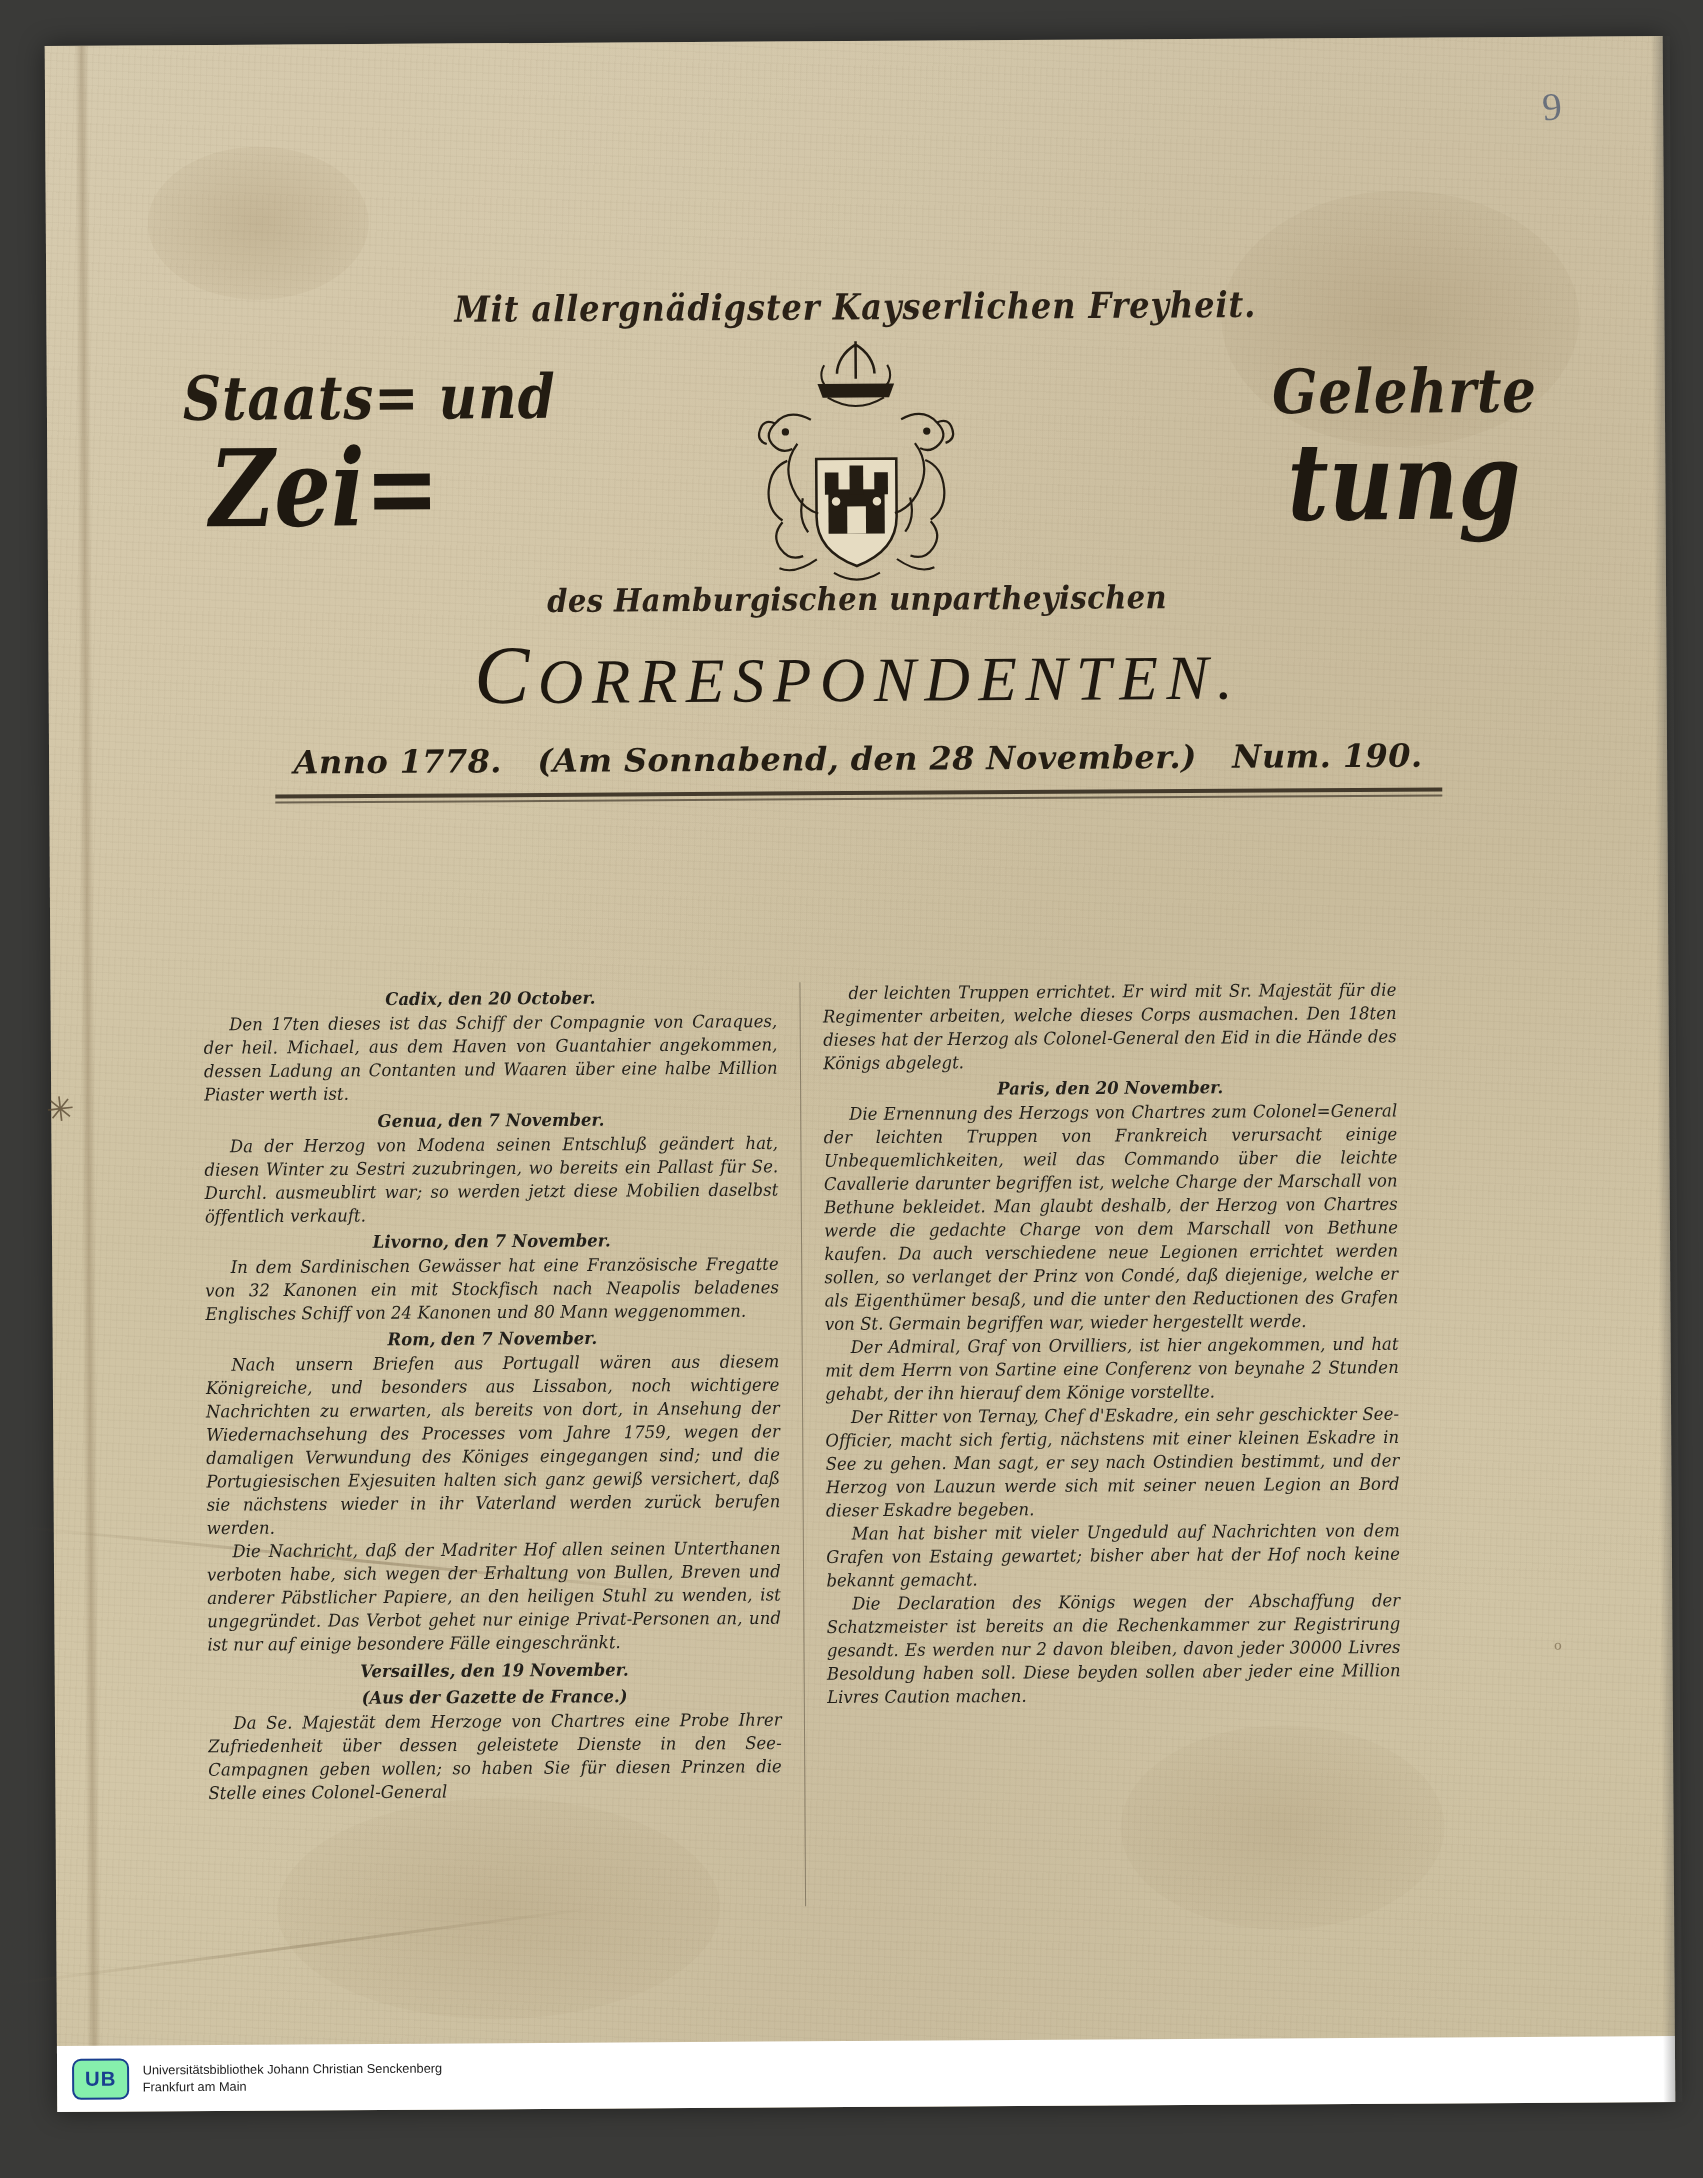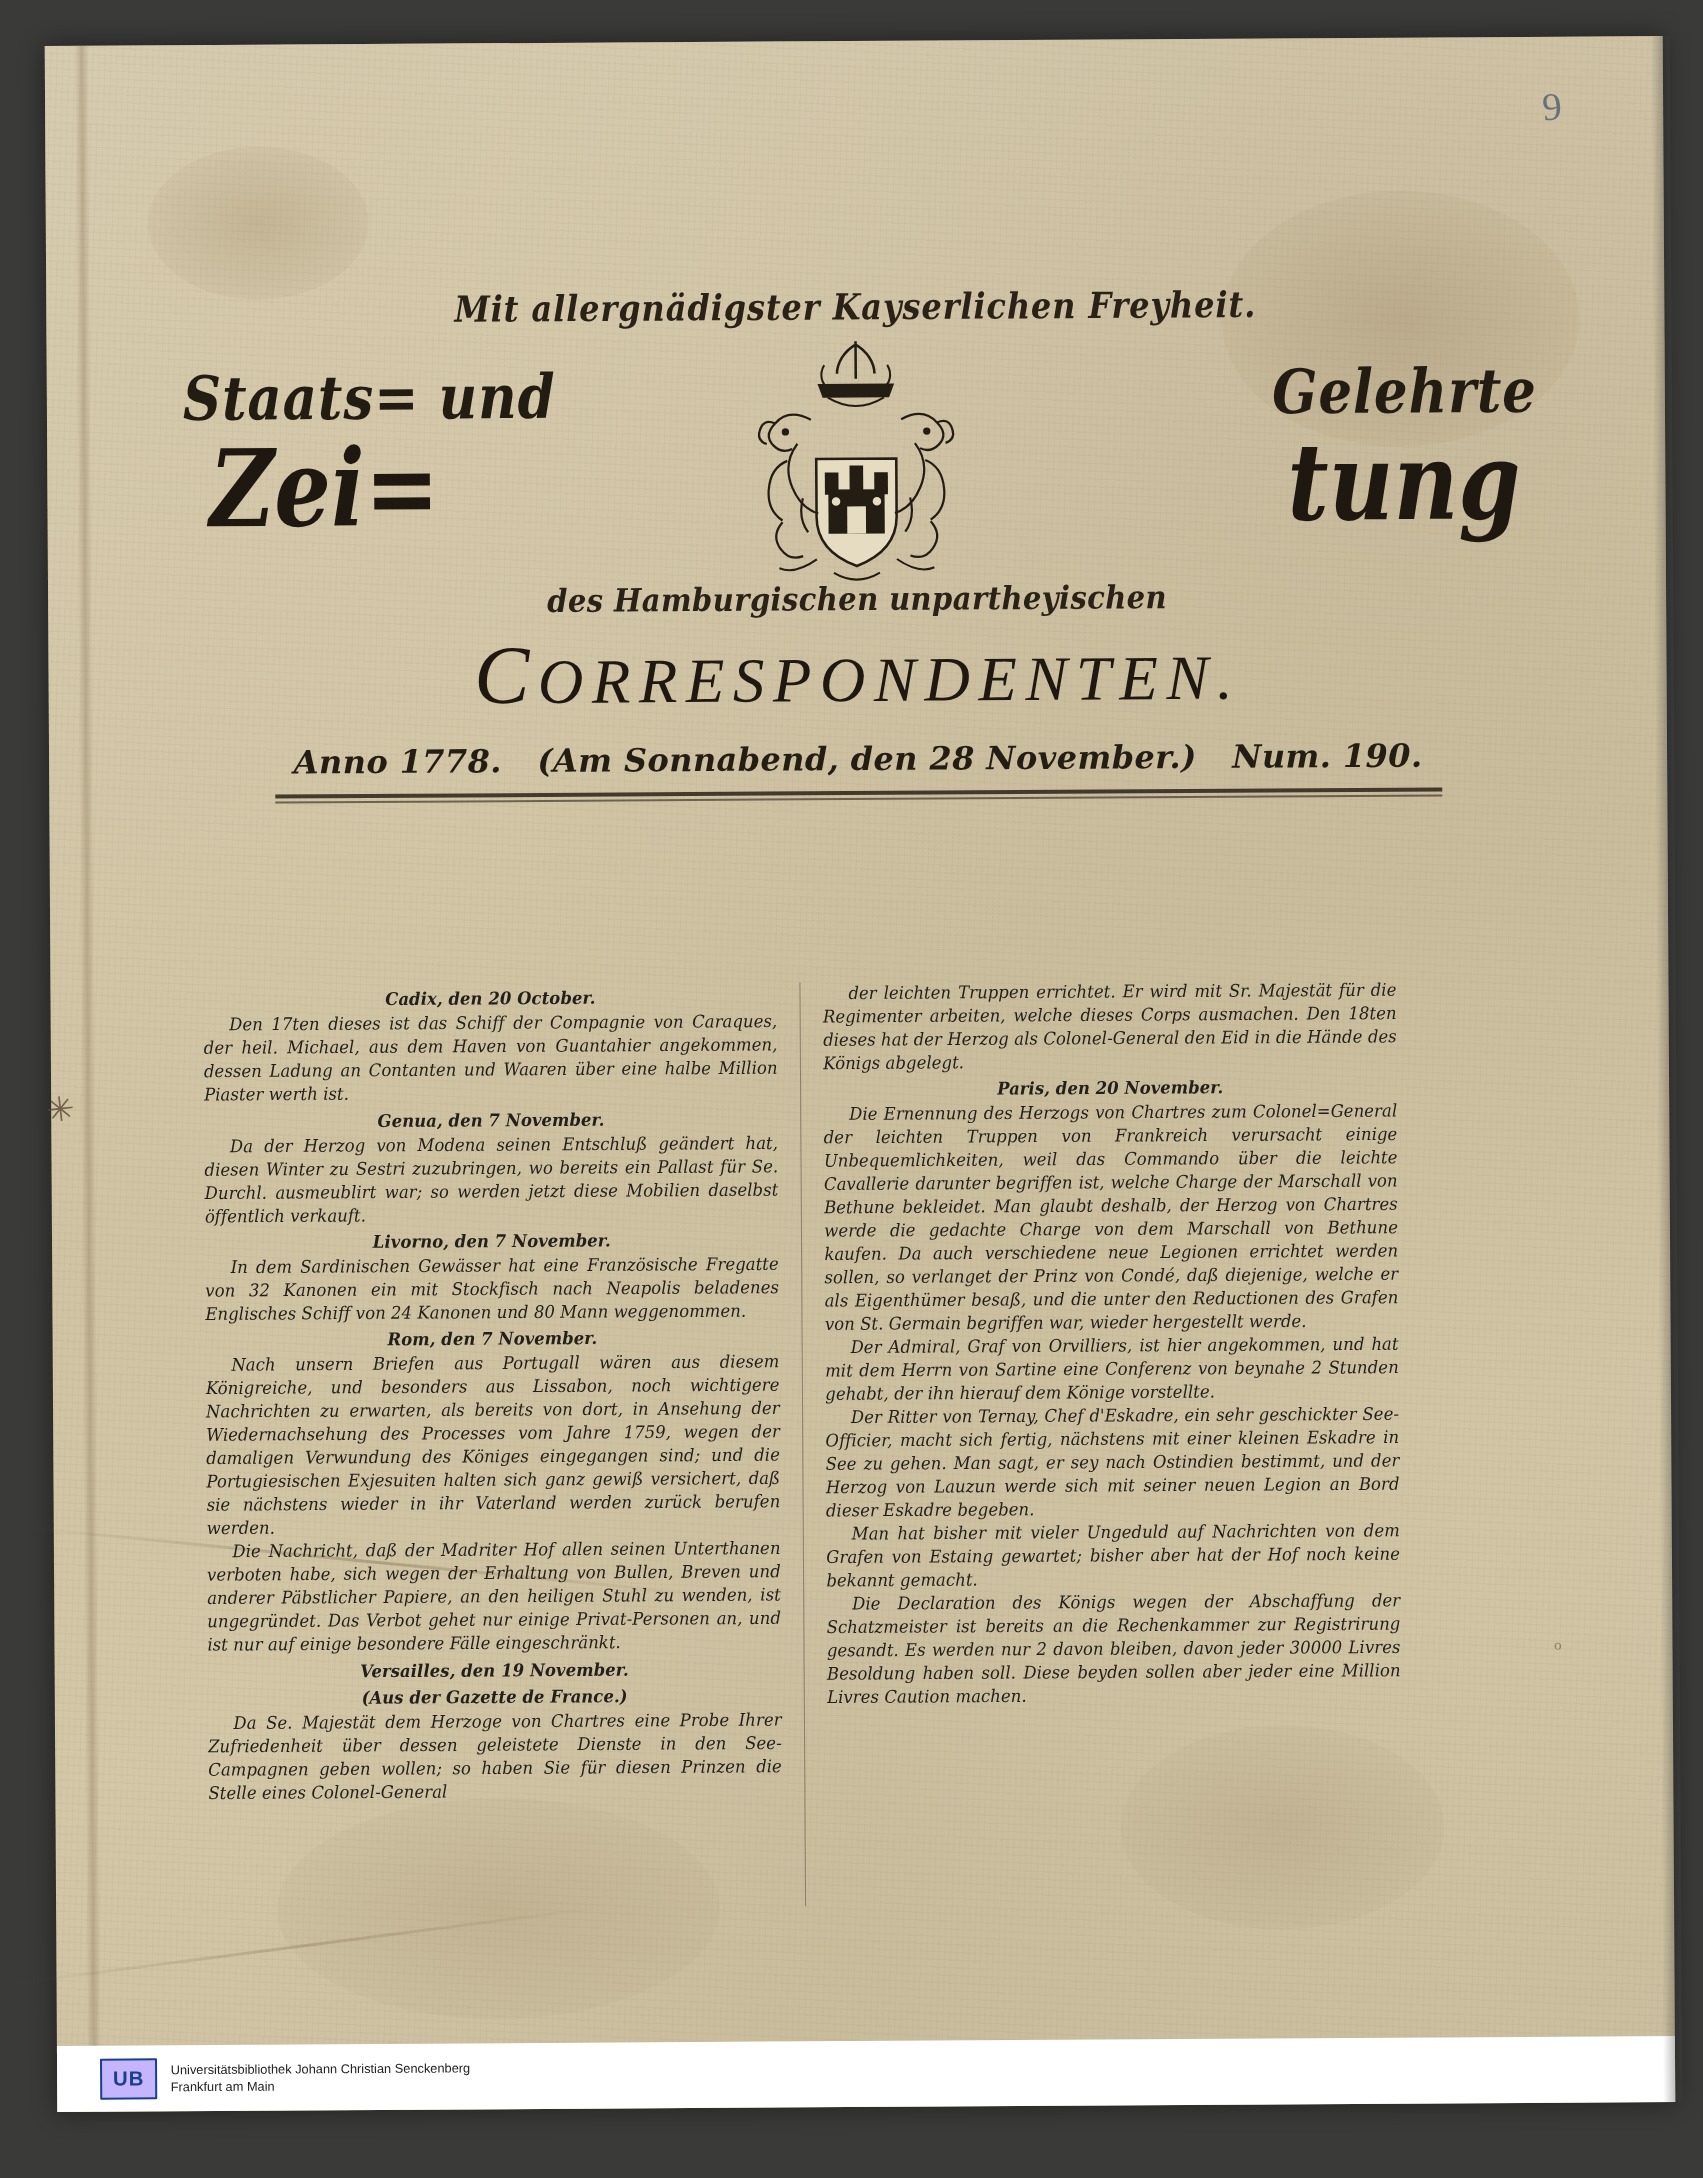--- a/index.html
+++ b/index.html
@@ -176,12 +176,12 @@
     display:flex;align-items:center;
   }
   .ub-logo{
-    margin-left:43px;width:53px;height:37px;
-    border:2.6px solid #1a3f8f;border-radius:1px;
+    margin-left:15px;width:53px;height:37px;
+    border:2.6px solid #1a3f8f;border-radius:9px;
     display:flex;align-items:center;justify-content:center;
     color:#1a3f8f;font-family:"Liberation Sans",sans-serif;
     font-weight:700;font-size:20.4px;letter-spacing:0.9px;
-    background:#c4b5fd;
+    background:#86efac;
   }
   .ub-text{
     margin-left:13.6px;color:#222;

